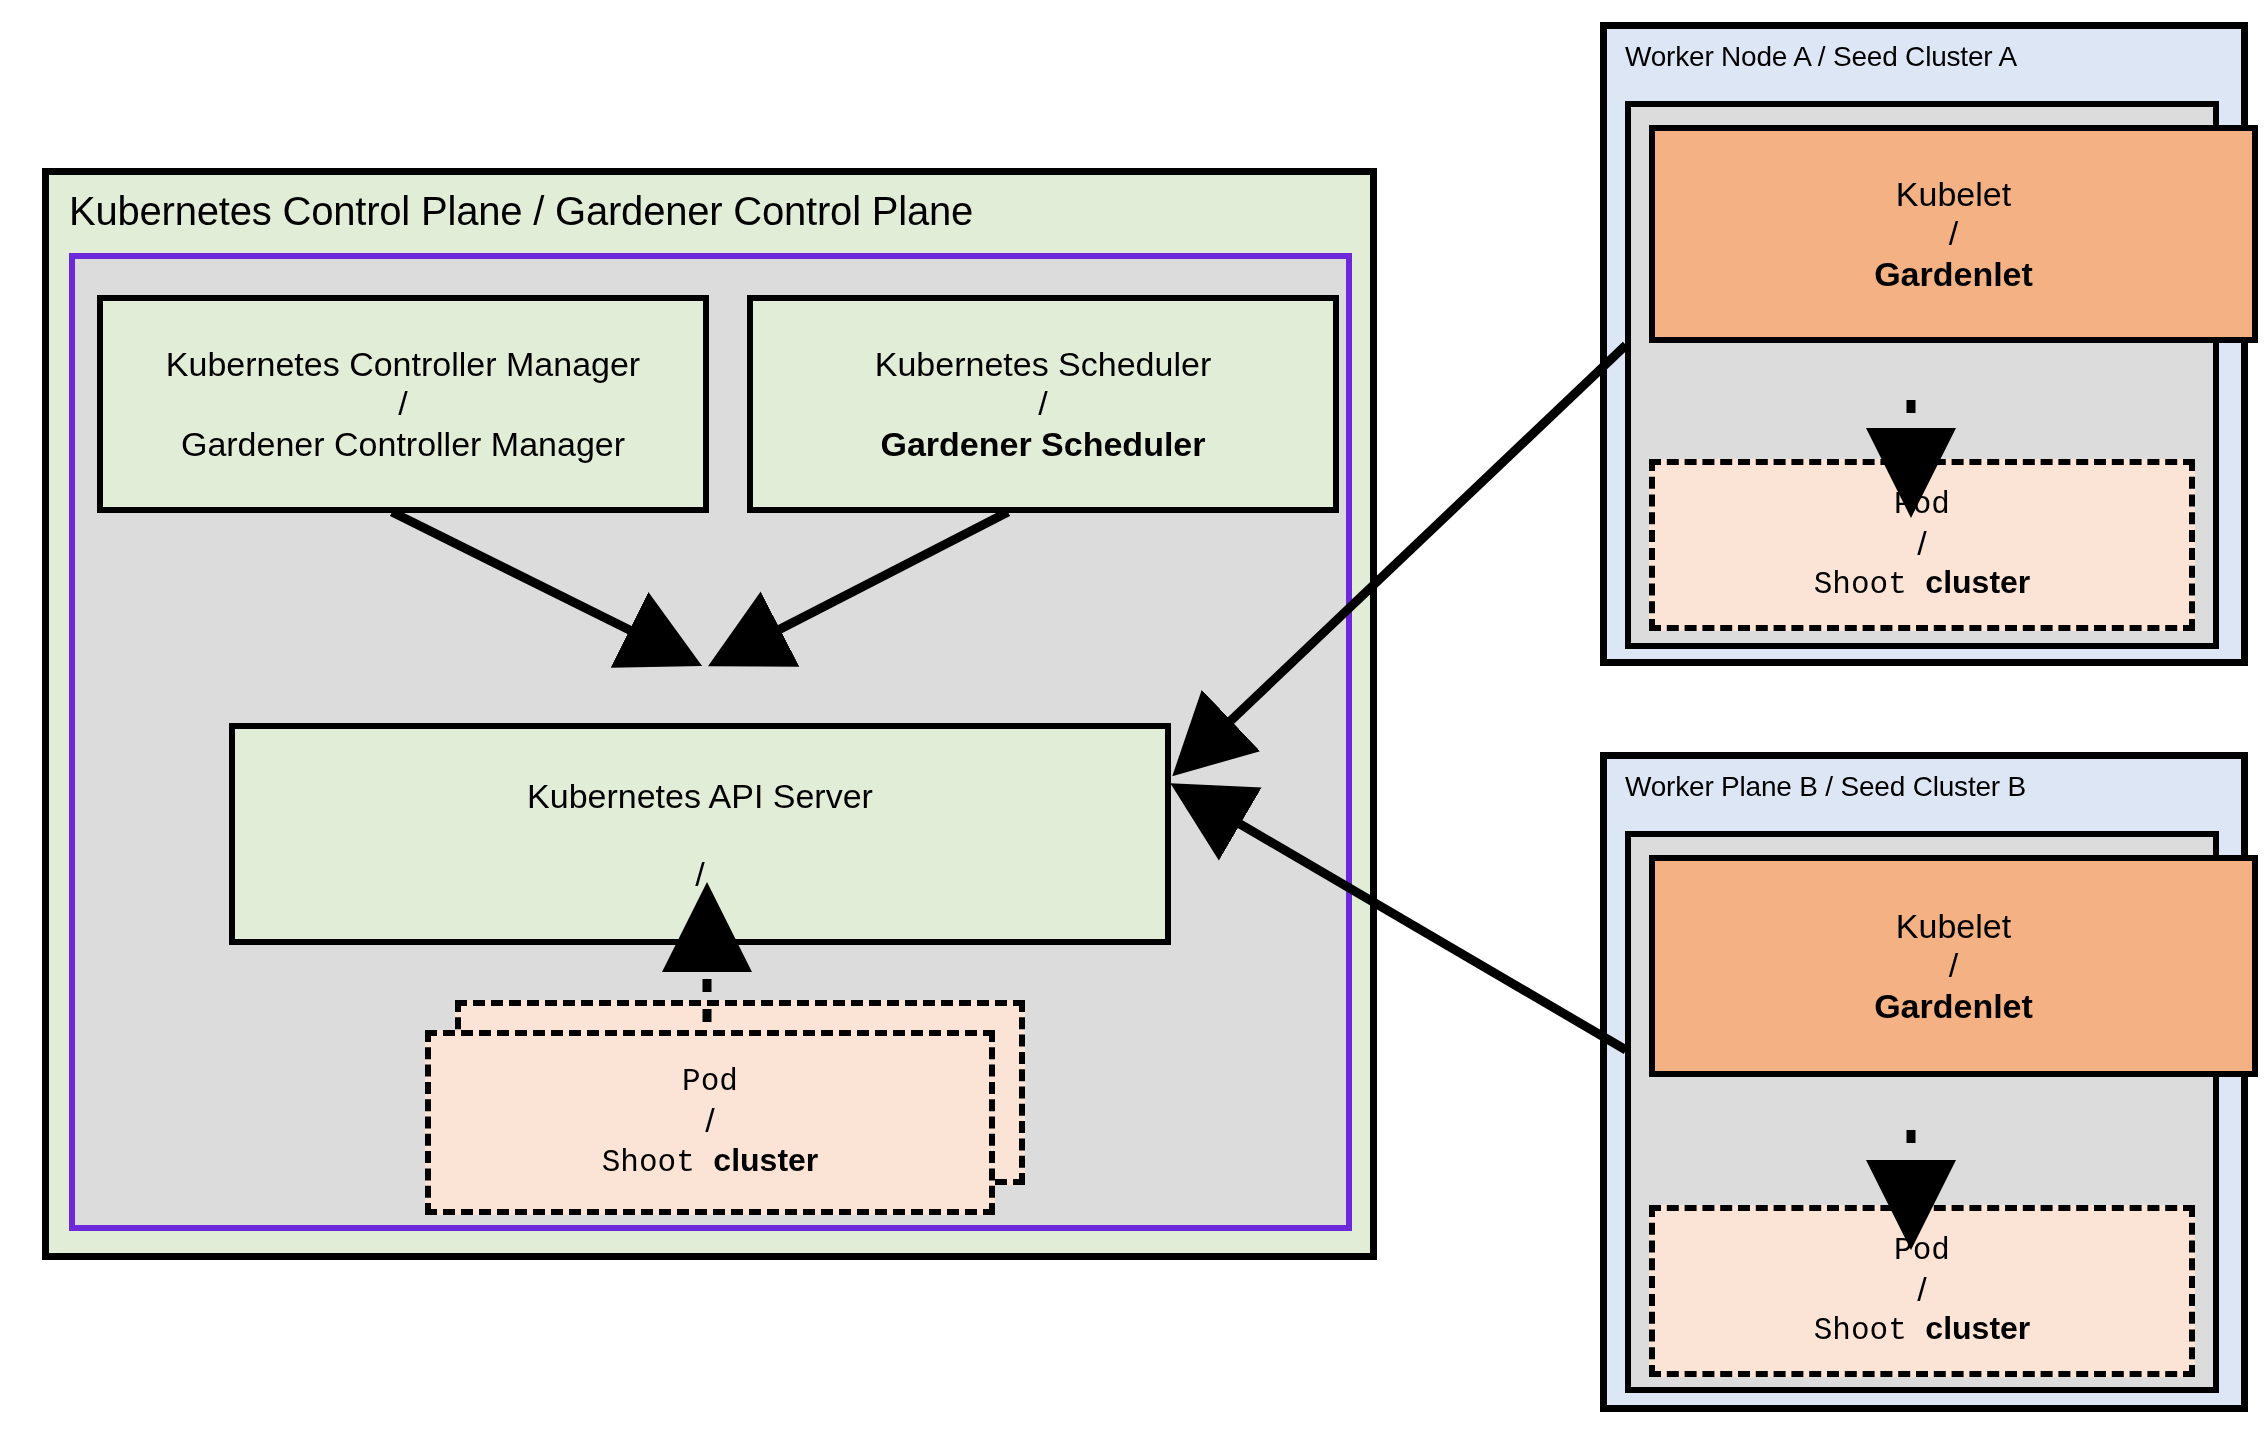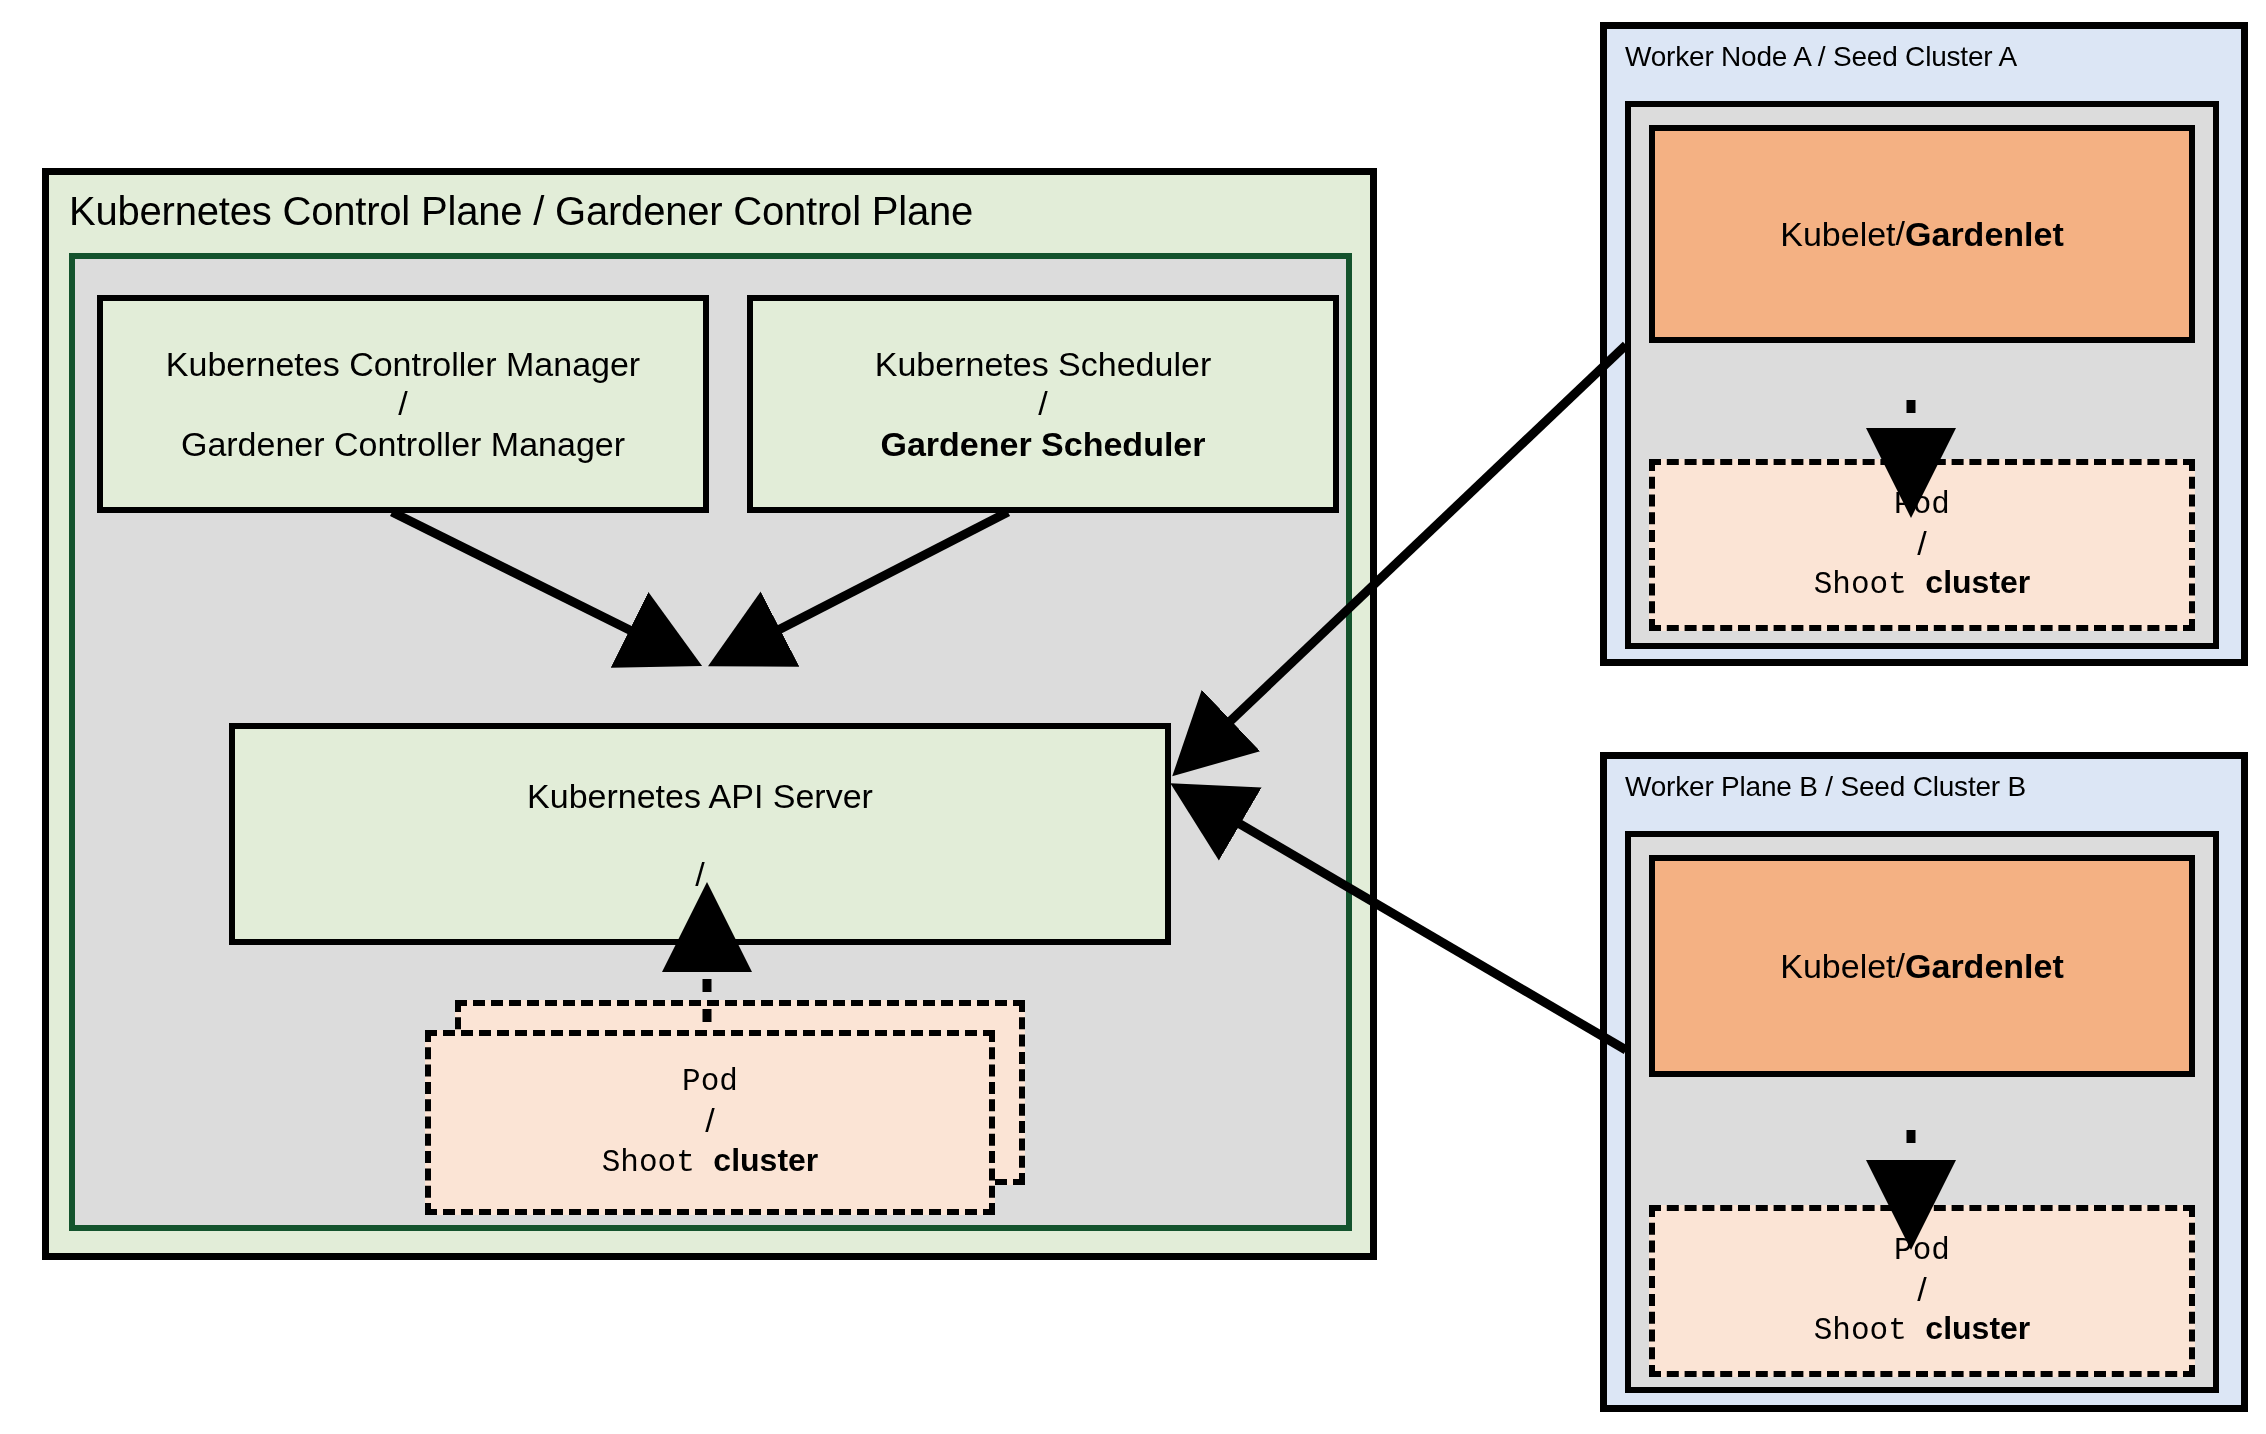--- a/index.html
+++ b/index.html
@@ -138,9 +138,9 @@
     background: #f4b183;
     border: 6px solid #000000;
     box-sizing: border-box;
-    width: 546px;
-    display: flex;
-    flex-direction: row;
+    width: 609px;
+    display: flex;
+    flex-direction: column;
     align-items: center;
     justify-content: center;
     text-align: center;

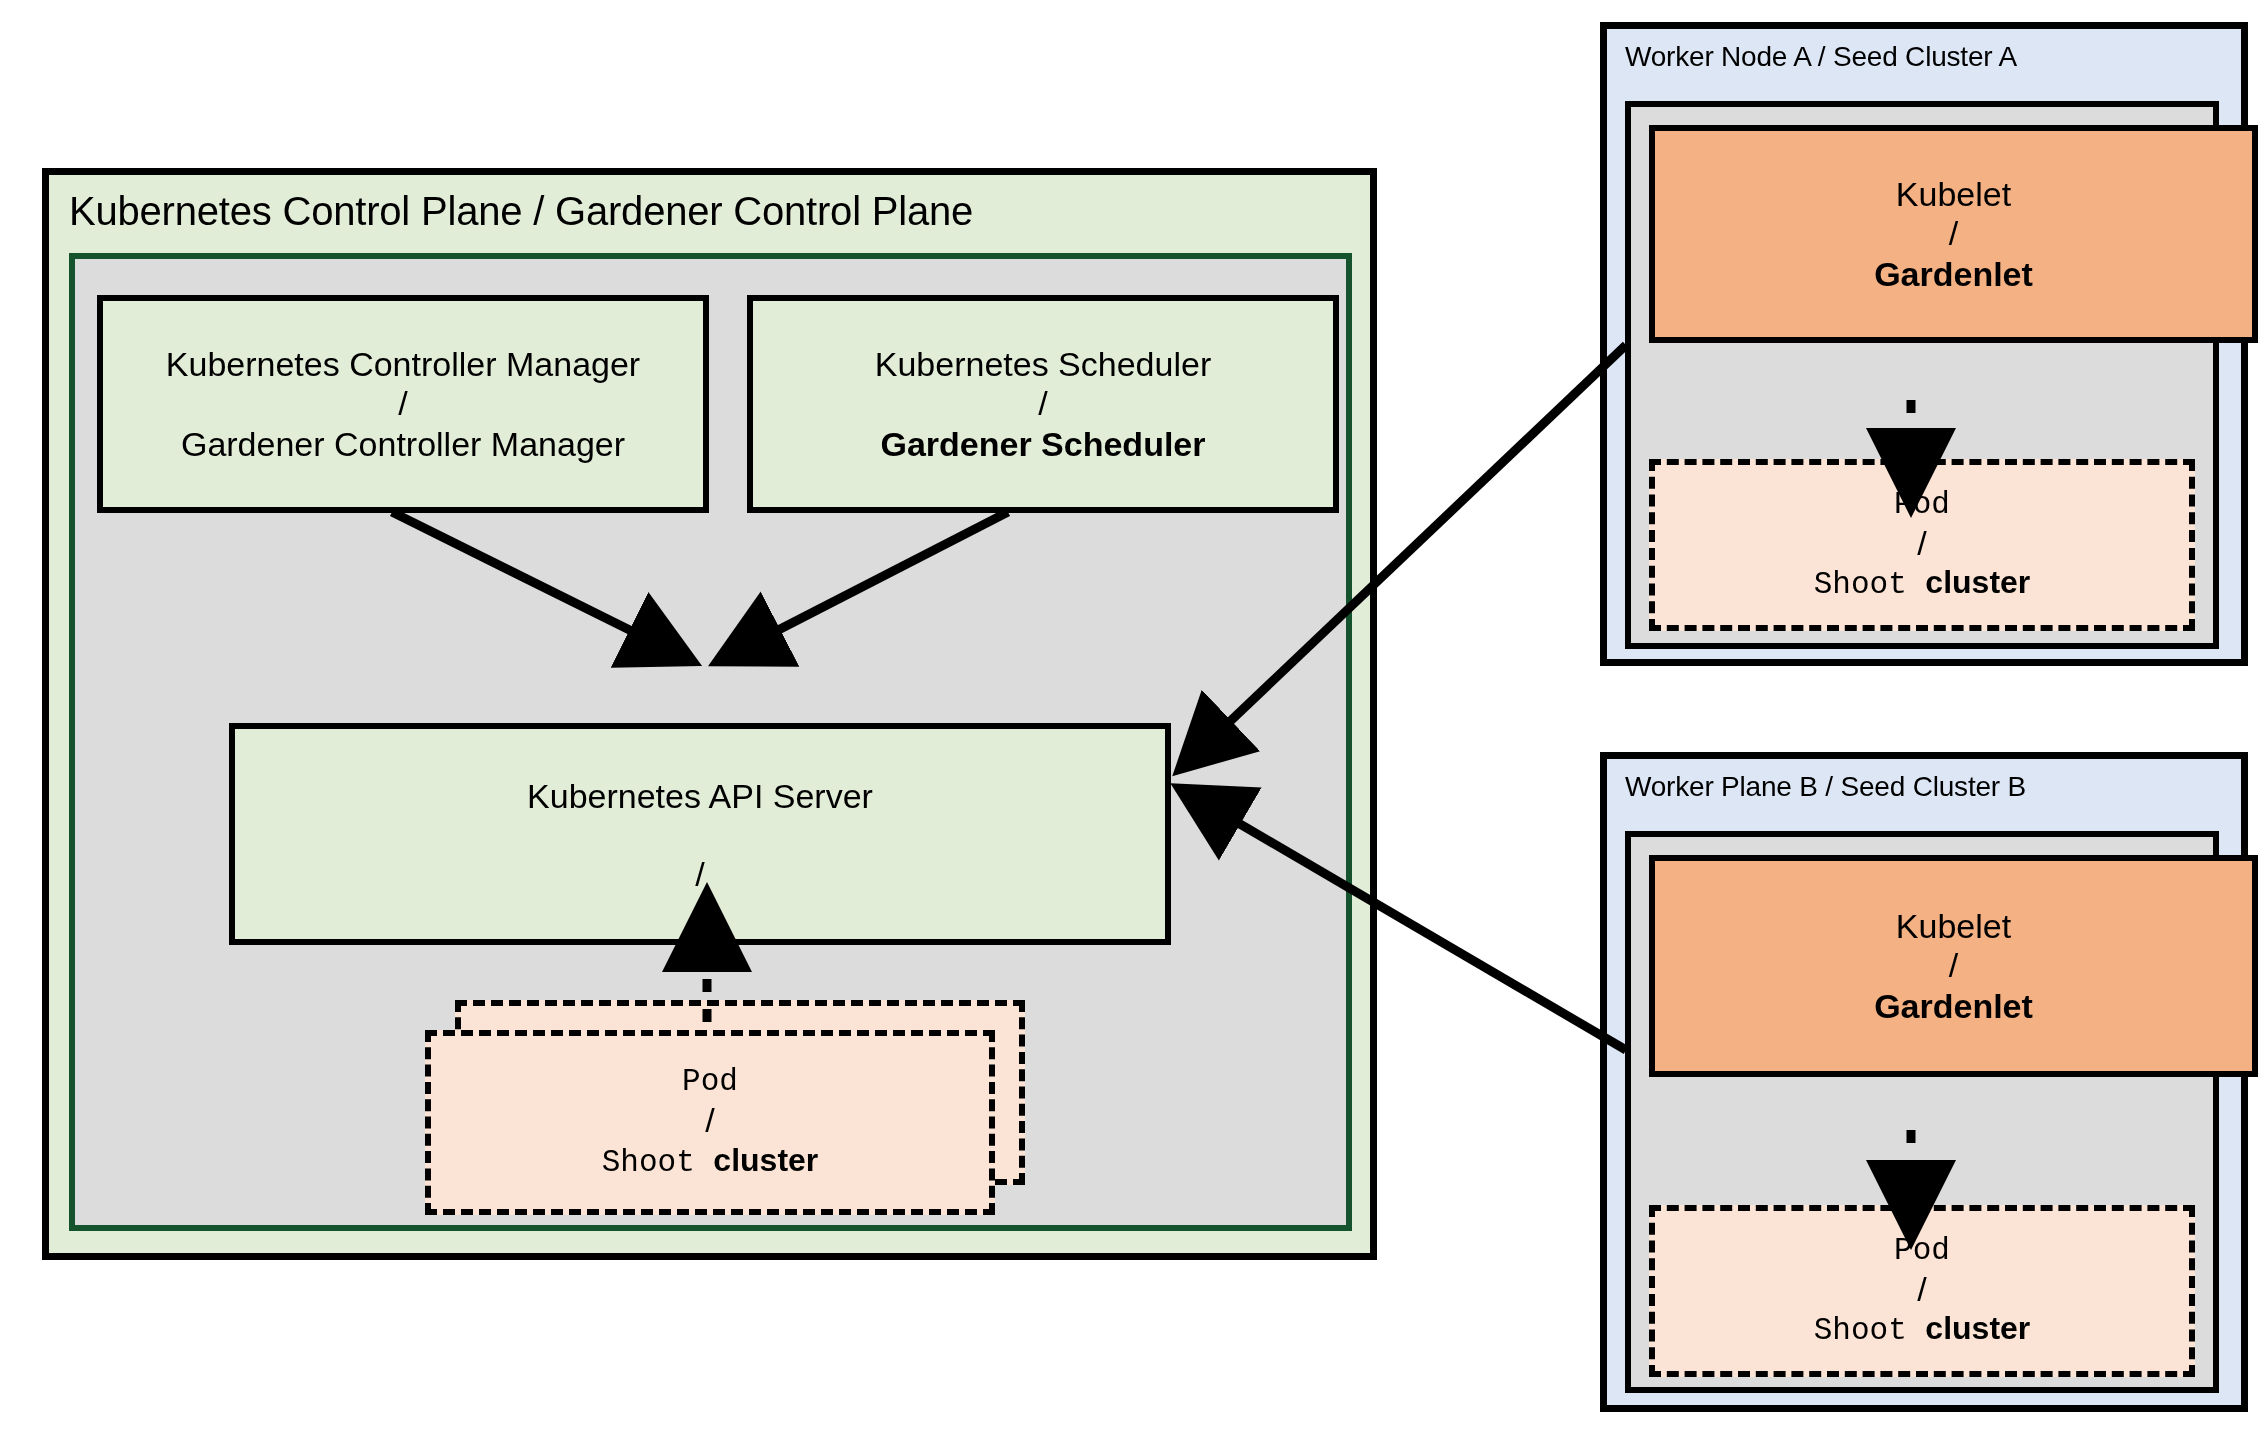--- a/index.html
+++ b/index.html
@@ -42,7 +42,7 @@
     left: 20px; top: 78px;
     width: 1283px; height: 978px;
     background: #dcdcdc;
-    border: 6px solid #14532d;
+    border: 6px solid #6d28d9;
     box-sizing: border-box;
   }
   

